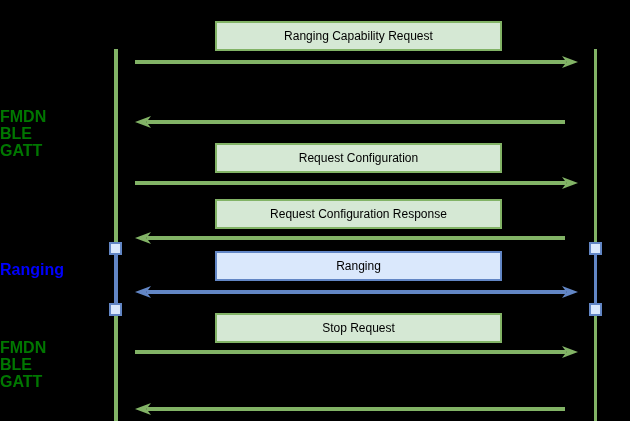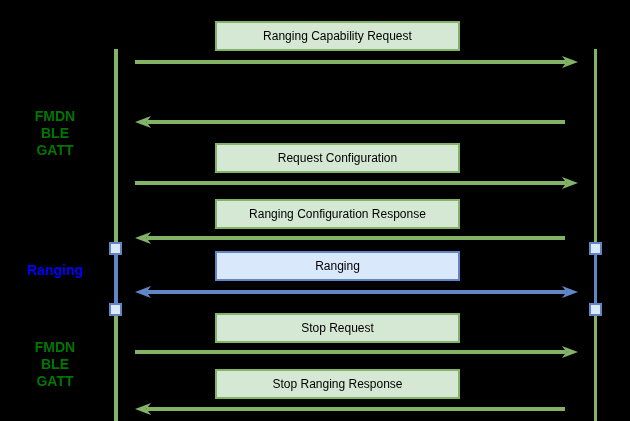--- a/index.html
+++ b/index.html
@@ -30,7 +30,7 @@
   .pm-bot{top:302.5px;}
   
   .msg-box{
-    position:absolute;left:215px;width:245px;height:30px;box-sizing:border-box;
+    position:absolute;left:215px;width:287px;height:30px;box-sizing:border-box;
     border:2px solid;display:flex;align-items:center;justify-content:center;
     font-size:12px;color:#000;
   }

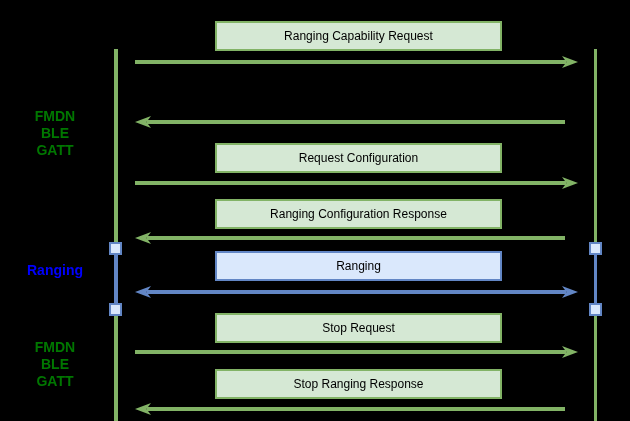--- a/index.html
+++ b/index.html
@@ -9,8 +9,8 @@
   }
   
   .side-label{
-    position:absolute;left:0;width:110px;text-align:center;
-    font-weight:bold;font-size:14px;line-height:17px;white-space:pre-line;
+    position:absolute;left:0;width:110px;text-align:left;
+    font-weight:bold;font-size:16px;line-height:17px;white-space:pre-line;
   }
   .side-label.green{color:#007700;}
   .side-label.blue{color:#0000ff;line-height:16px;}

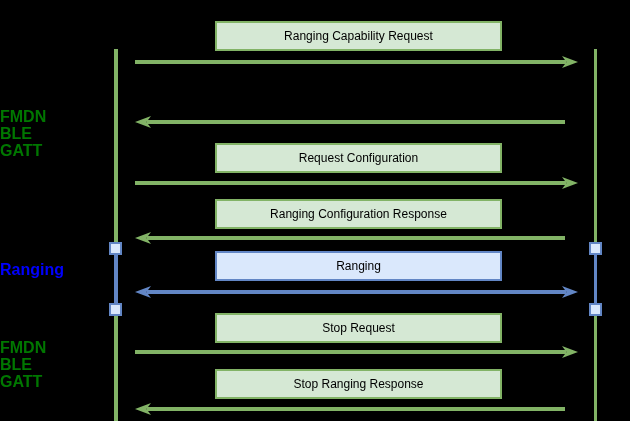--- a/index.html
+++ b/index.html
@@ -89,7 +89,7 @@
     <div class="head right"></div>
   </div>
 
-  <div class="msg-box green" style="top:199px">Ranging Configuration Response</div>
+  <div class="msg-box green" style="top:199px">Request Configuration Response</div>
   <div class="arrow green dir-left" style="top:232px">
     <div class="shaft"></div>
     <div class="head left"></div>

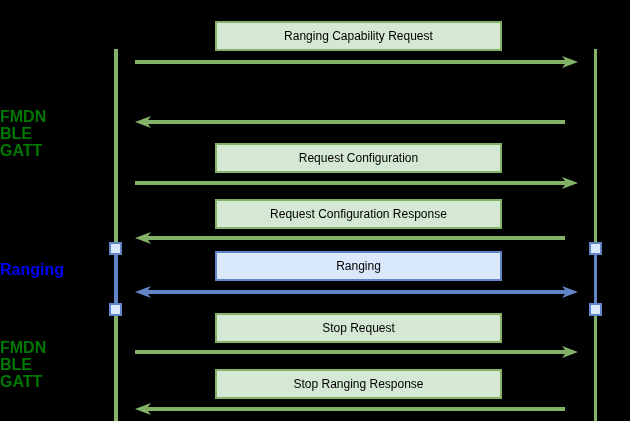--- a/index.html
+++ b/index.html
@@ -108,7 +108,6 @@
     <div class="head right"></div>
   </div>
 
-  <div class="msg-box green" style="top:369px">Stop Ranging Response</div>
   <div class="arrow green dir-left" style="top:403px">
     <div class="shaft"></div>
     <div class="head left"></div>

